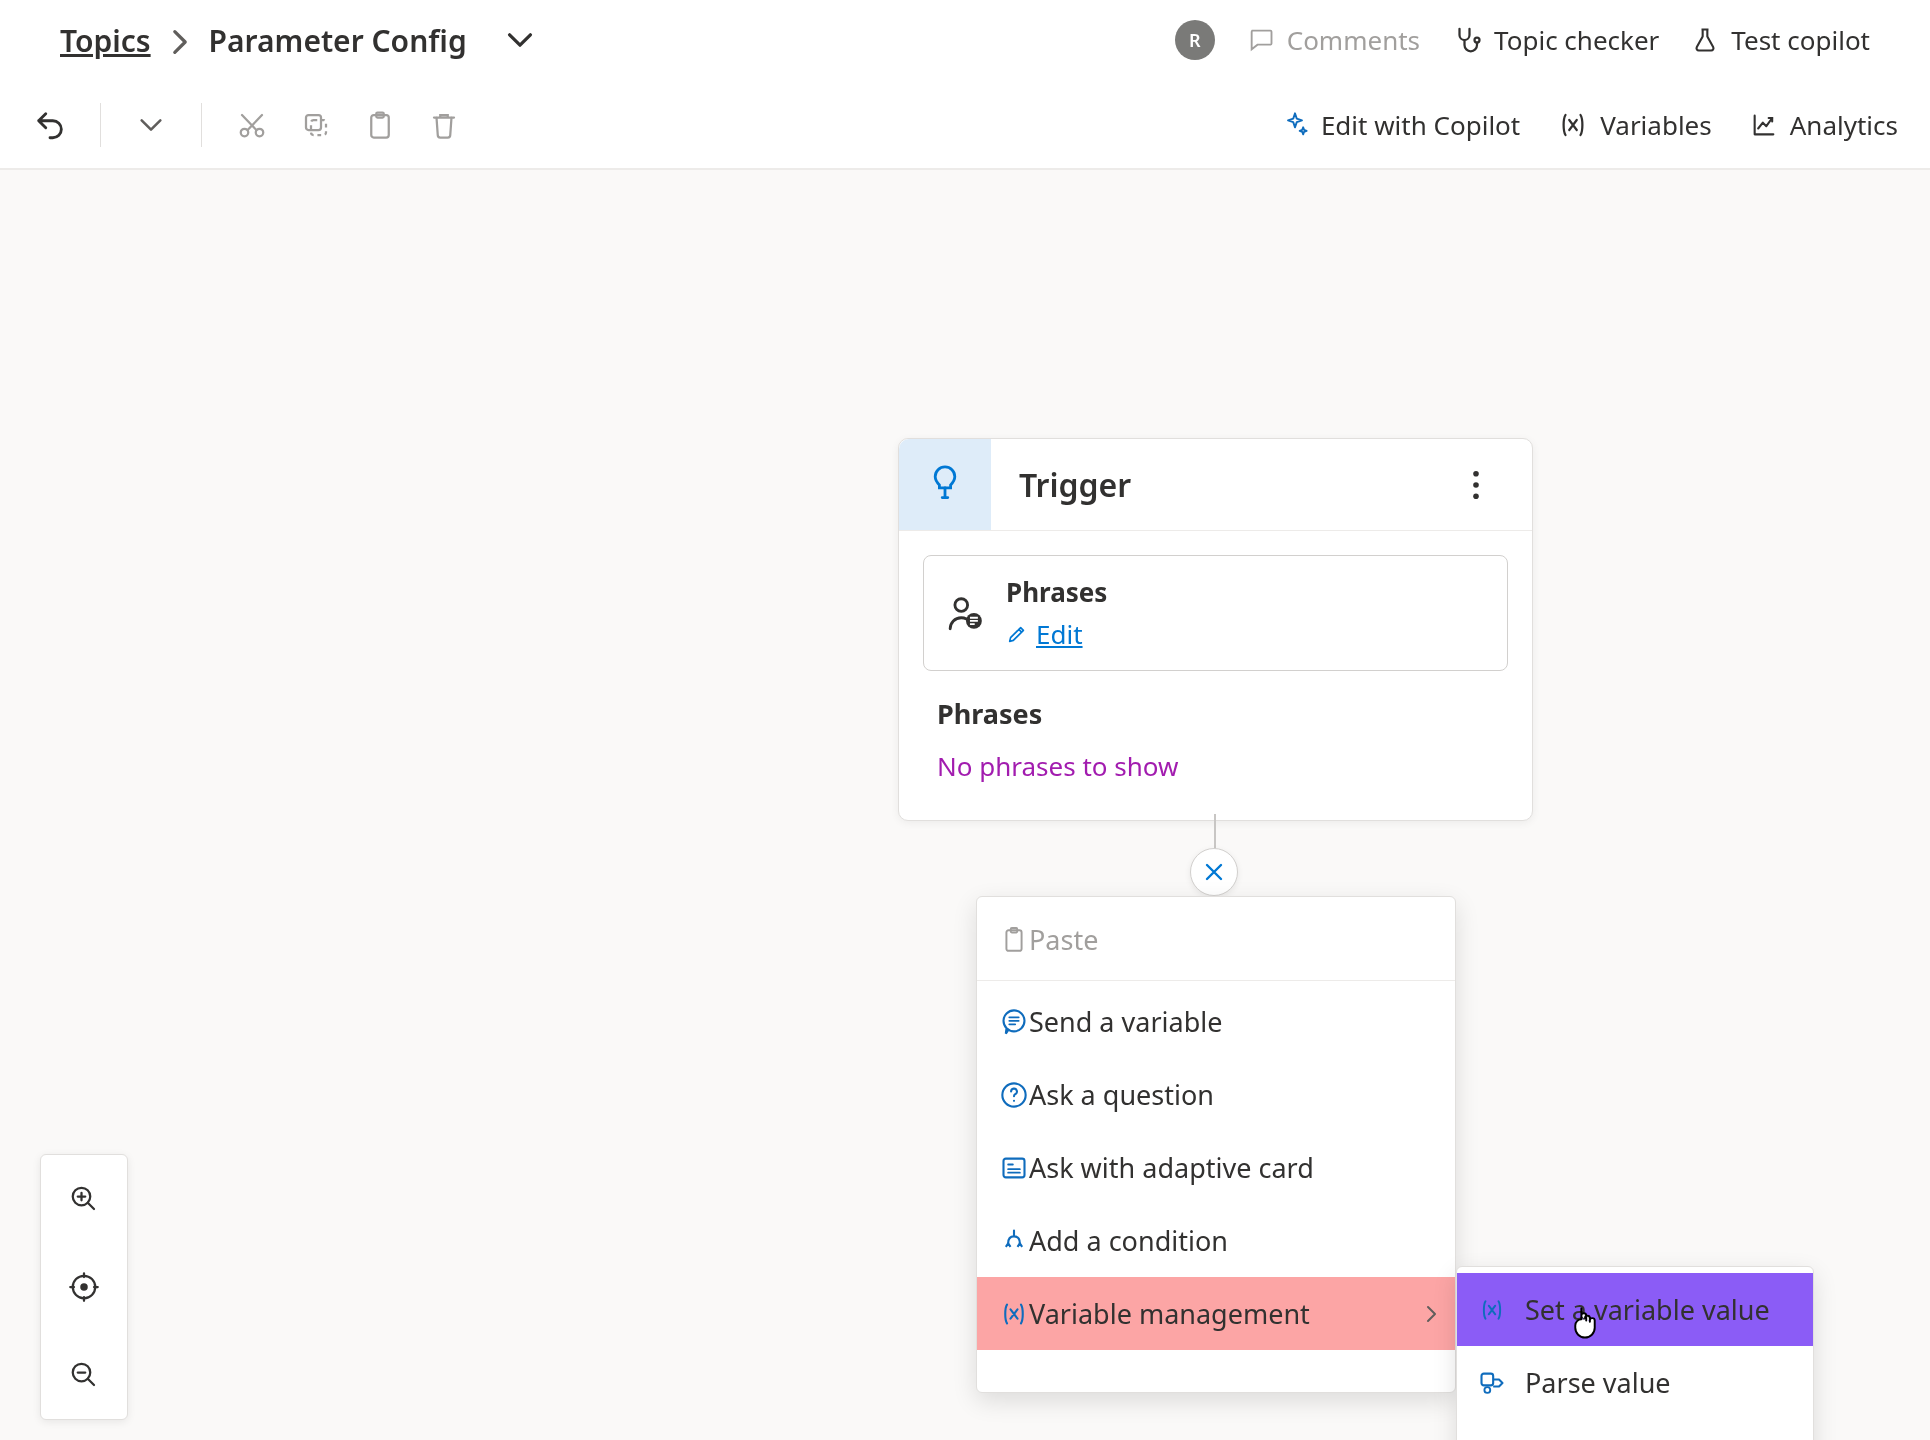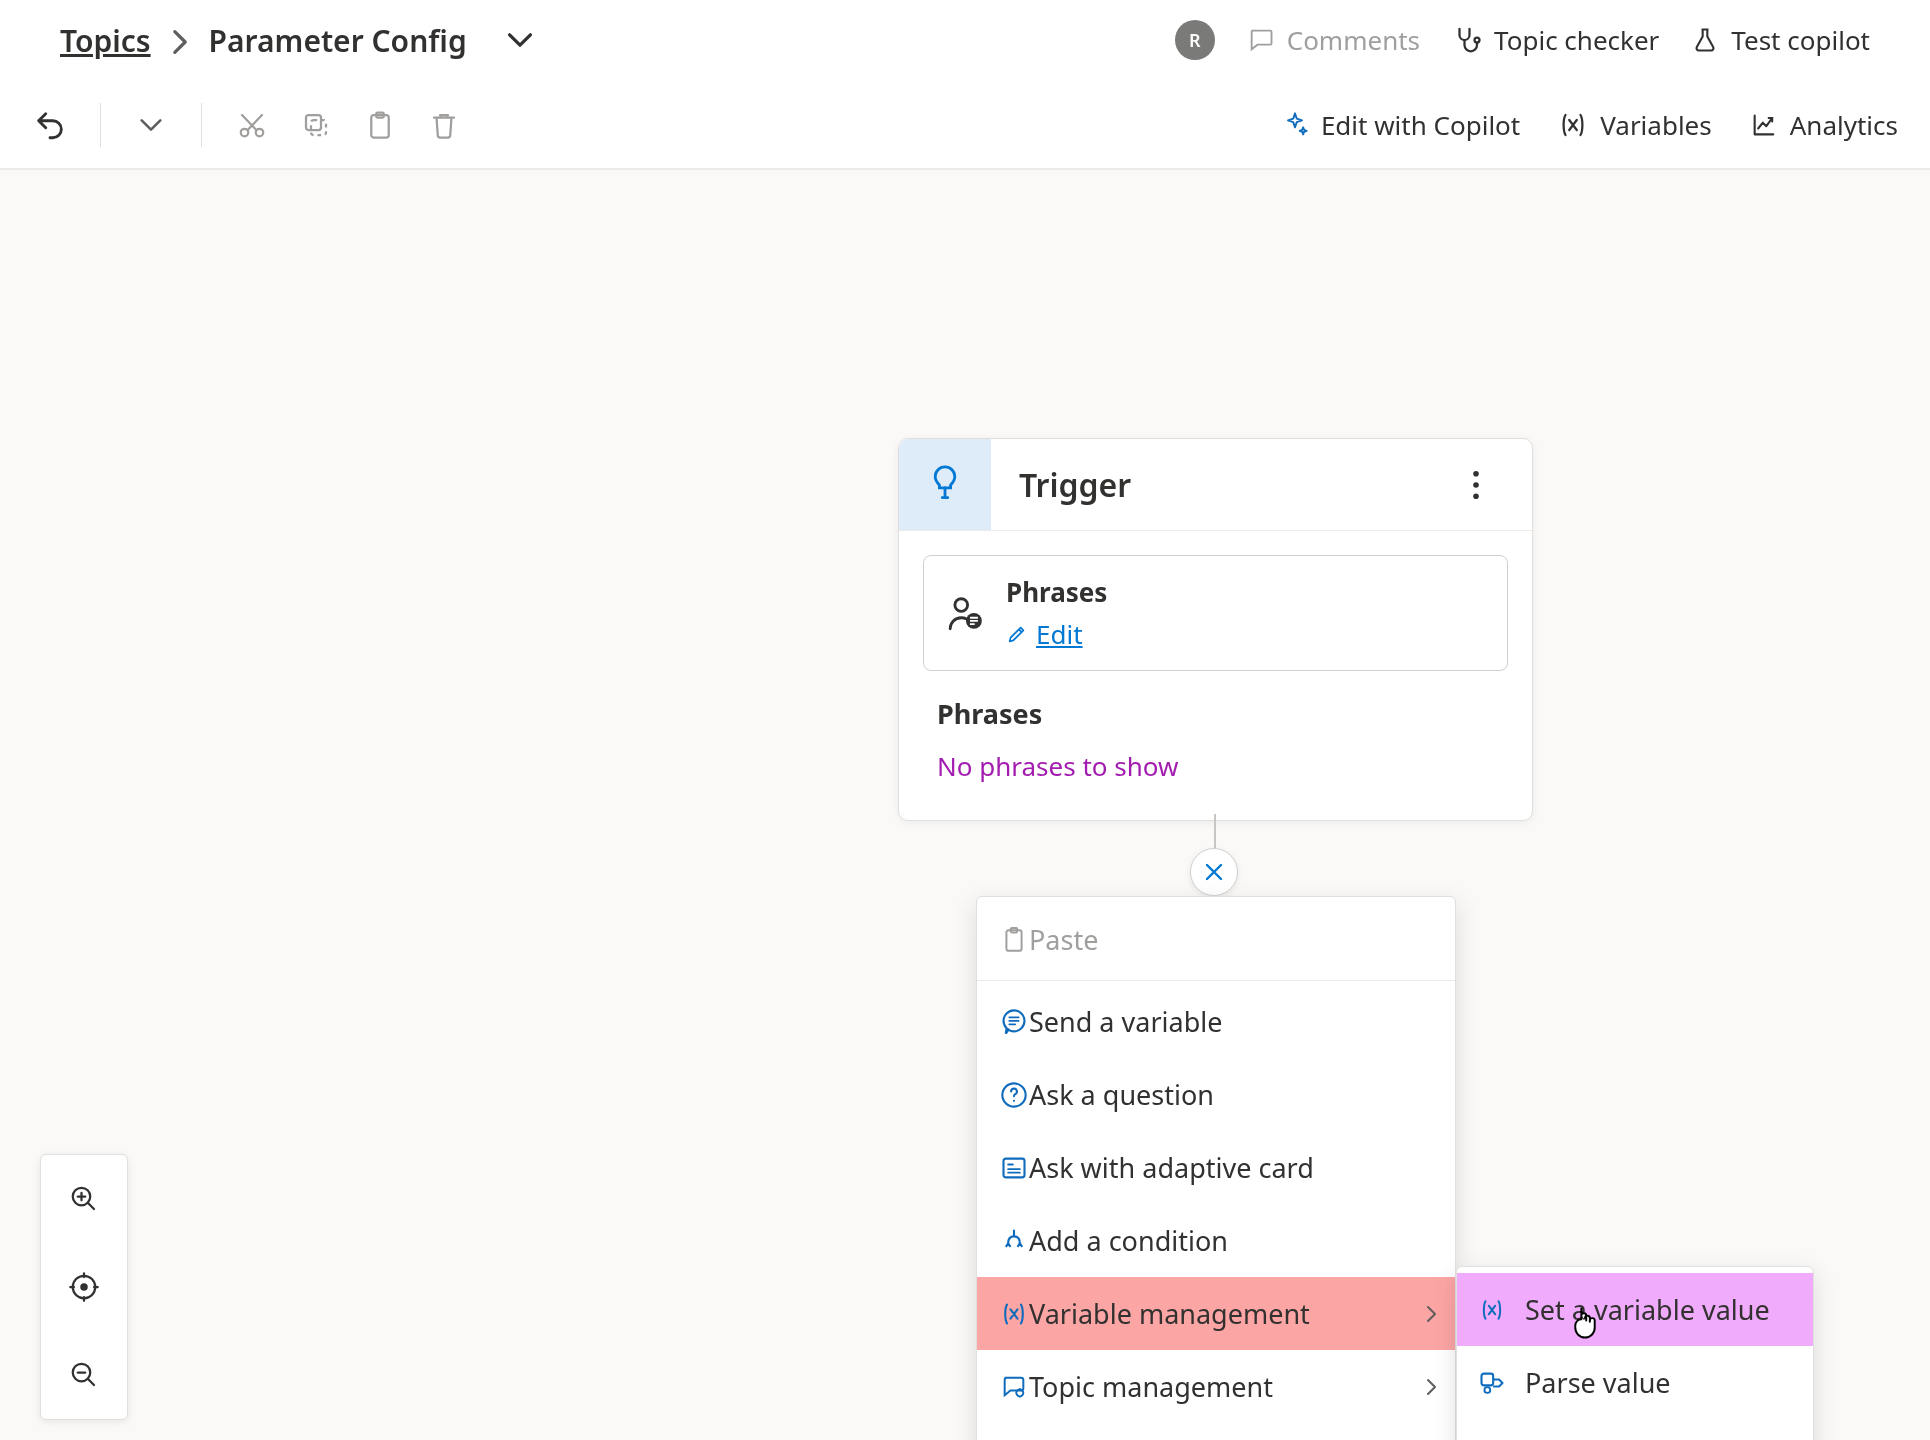--- a/index.html
+++ b/index.html
@@ -158,7 +158,7 @@
     padding:18px 20px; font-size:27px; color:#323130; cursor:pointer;
   }
   .submenu .row .ic { width:30px; display:flex; align-items:center; justify-content:center; color:#0f6cbd;}
-  .submenu .row.hover { background:#f0abfc;}
+  .submenu .row.hover { background:#8b5cf6;}
 
   
   .cursor-img {

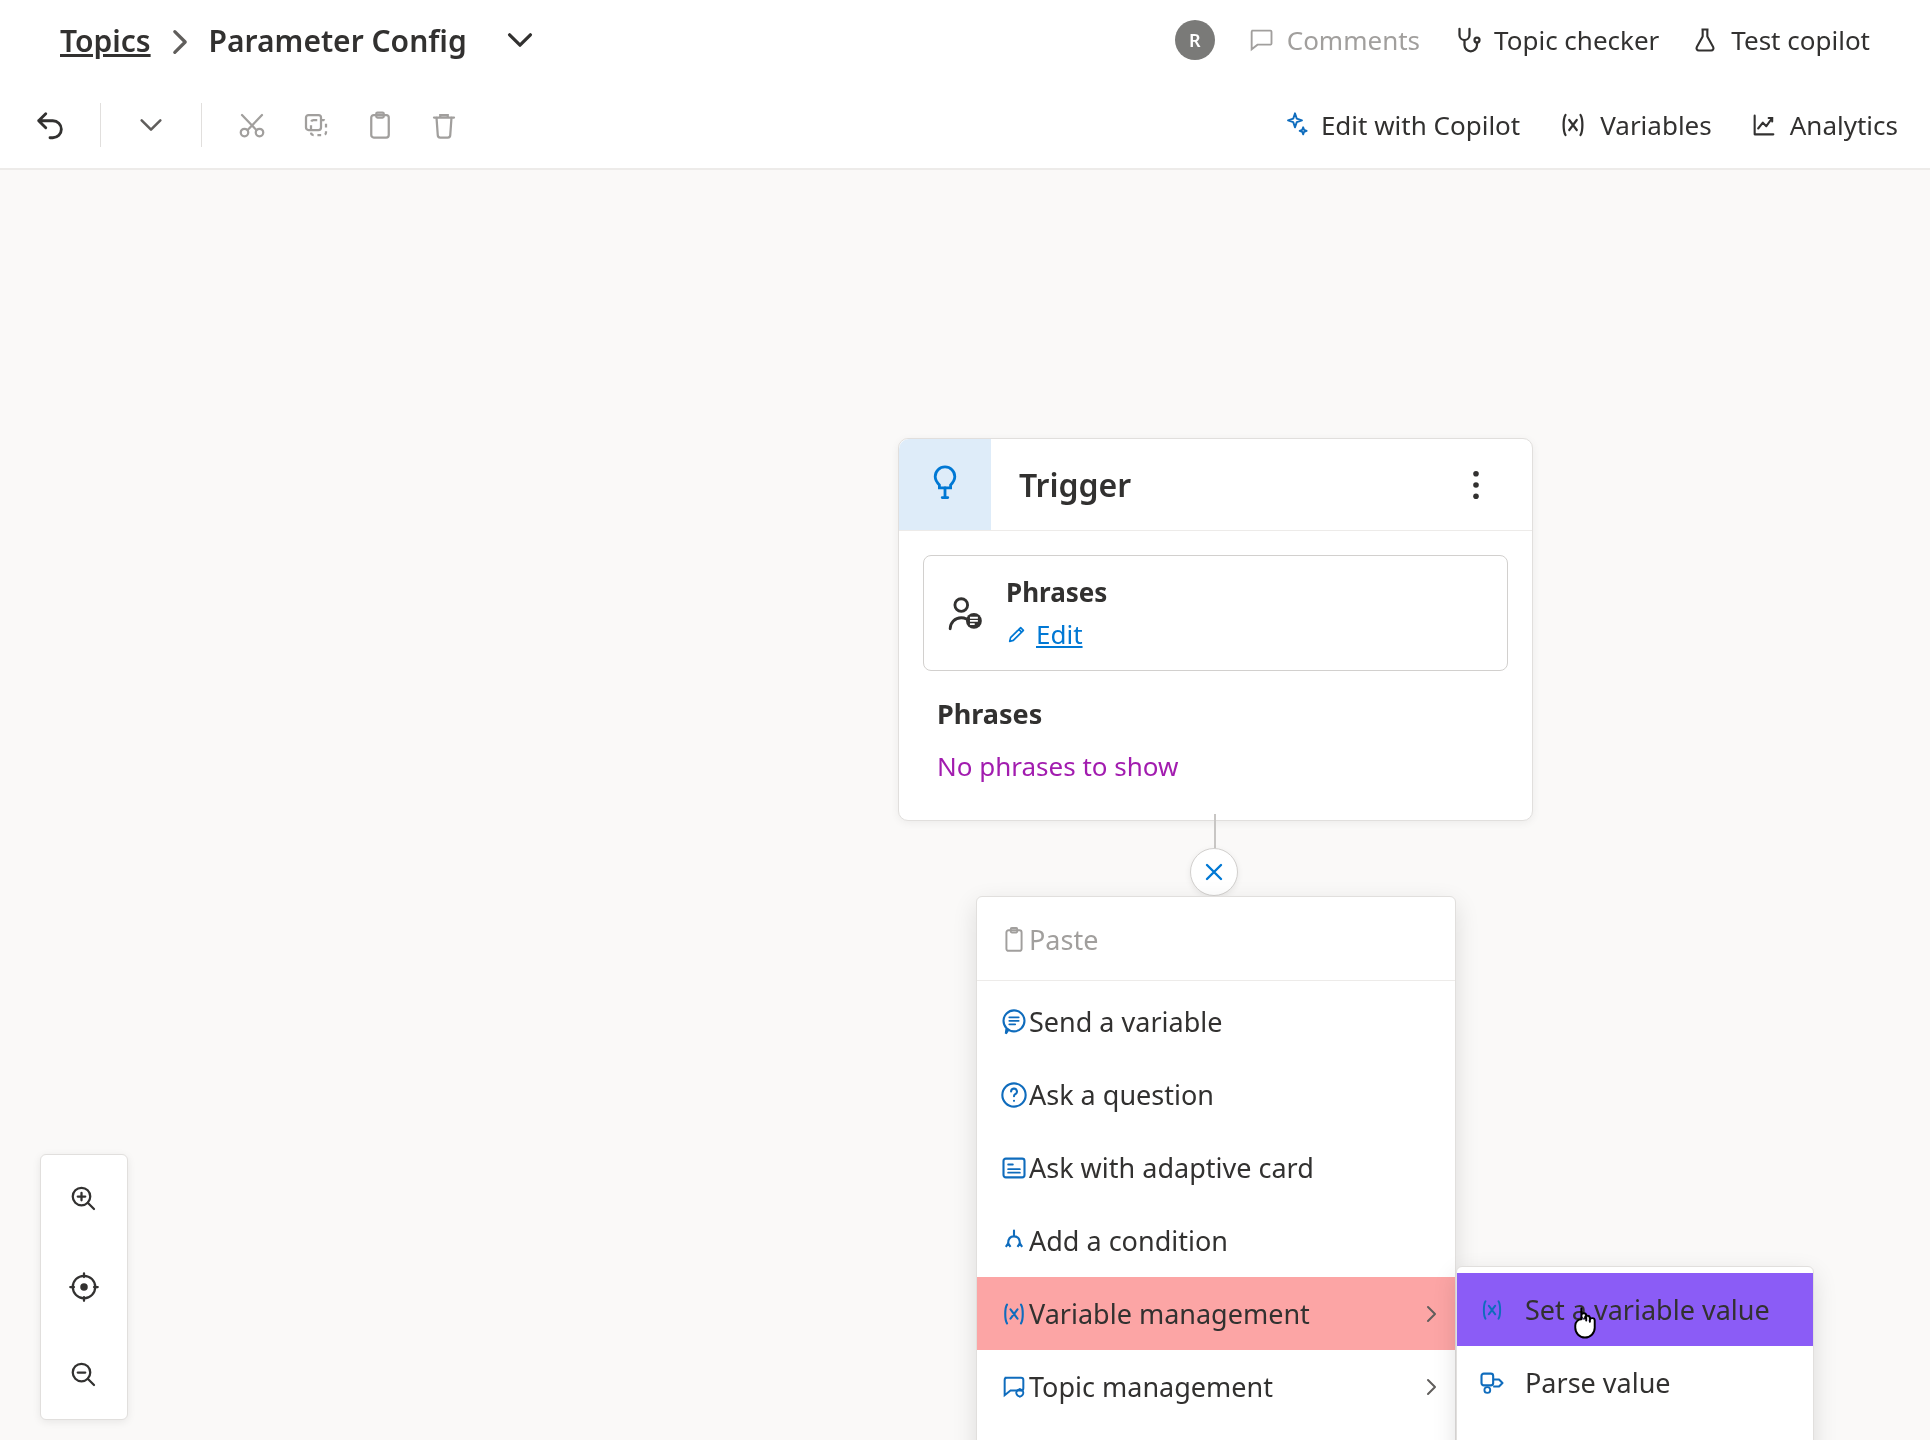--- a/index.html
+++ b/index.html
@@ -414,21 +414,6 @@
       </span>
     </div>
     <div class="row">
-      <span class="ic">
-        <svg width="30" height="28" viewBox="0 0 24 24">
-            <path d="M4 4h14a2 2 0 0 1 2 2v7a2 2 0 0 1-2 2H9l-5 4V6a2 2 0 0 1 2-2z" fill="none" stroke="#0f6cbd" stroke-width="1.7"></path>
-            <circle cx="17" cy="17" r="3" fill="none" stroke="#0f6cbd" stroke-width="1.6"></circle>
-            <path d="M17 13v1M17 20v1M13.5 17h1M19.5 17h1M14.8 14.8l.7.7M18.5 18.5l.7.7M18.5 14.8l-.7.7M14.8 19.2l.7-.7" stroke="#0f6cbd" stroke-width="1.4"></path>
-          </svg>
-      </span>
-      <span>Topic management</span>
-      <span class="chev-r">
-        <svg width="12" height="20" viewBox="0 0 12 20">
-            <path d="M3 3l7 7-7 7" fill="none" stroke="#605e5c" stroke-width="2" stroke-linecap="round" stroke-linejoin="round"></path>
-          </svg>
-      </span>
-    </div>
-    <div class="row">
       
       
       

